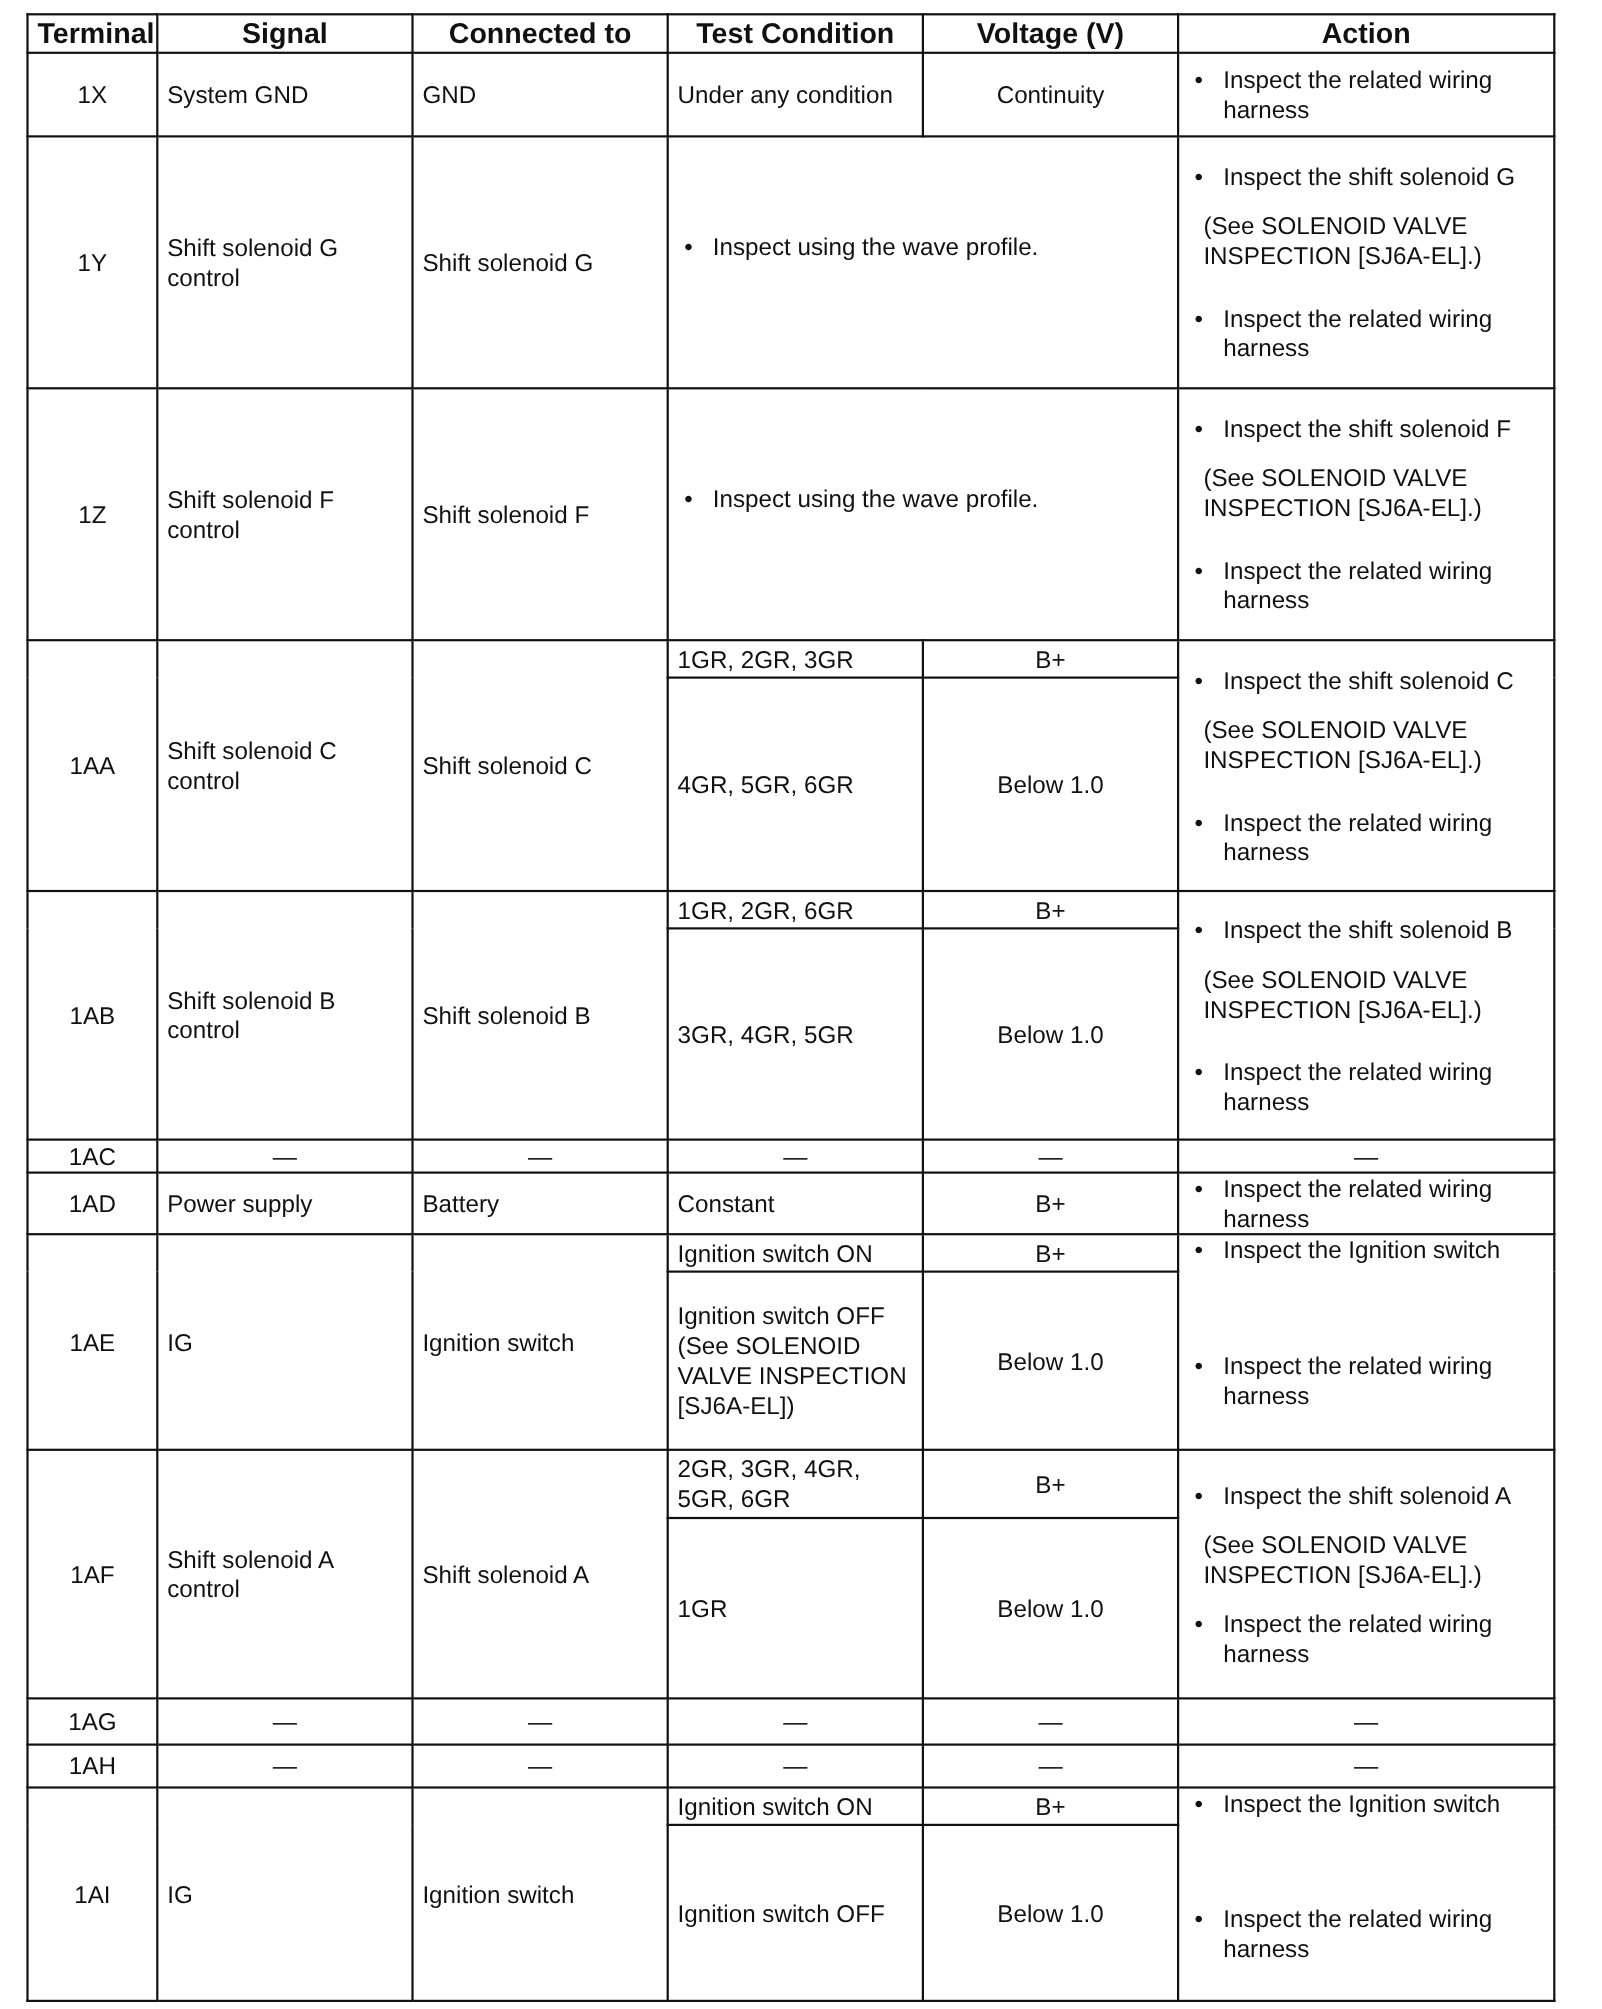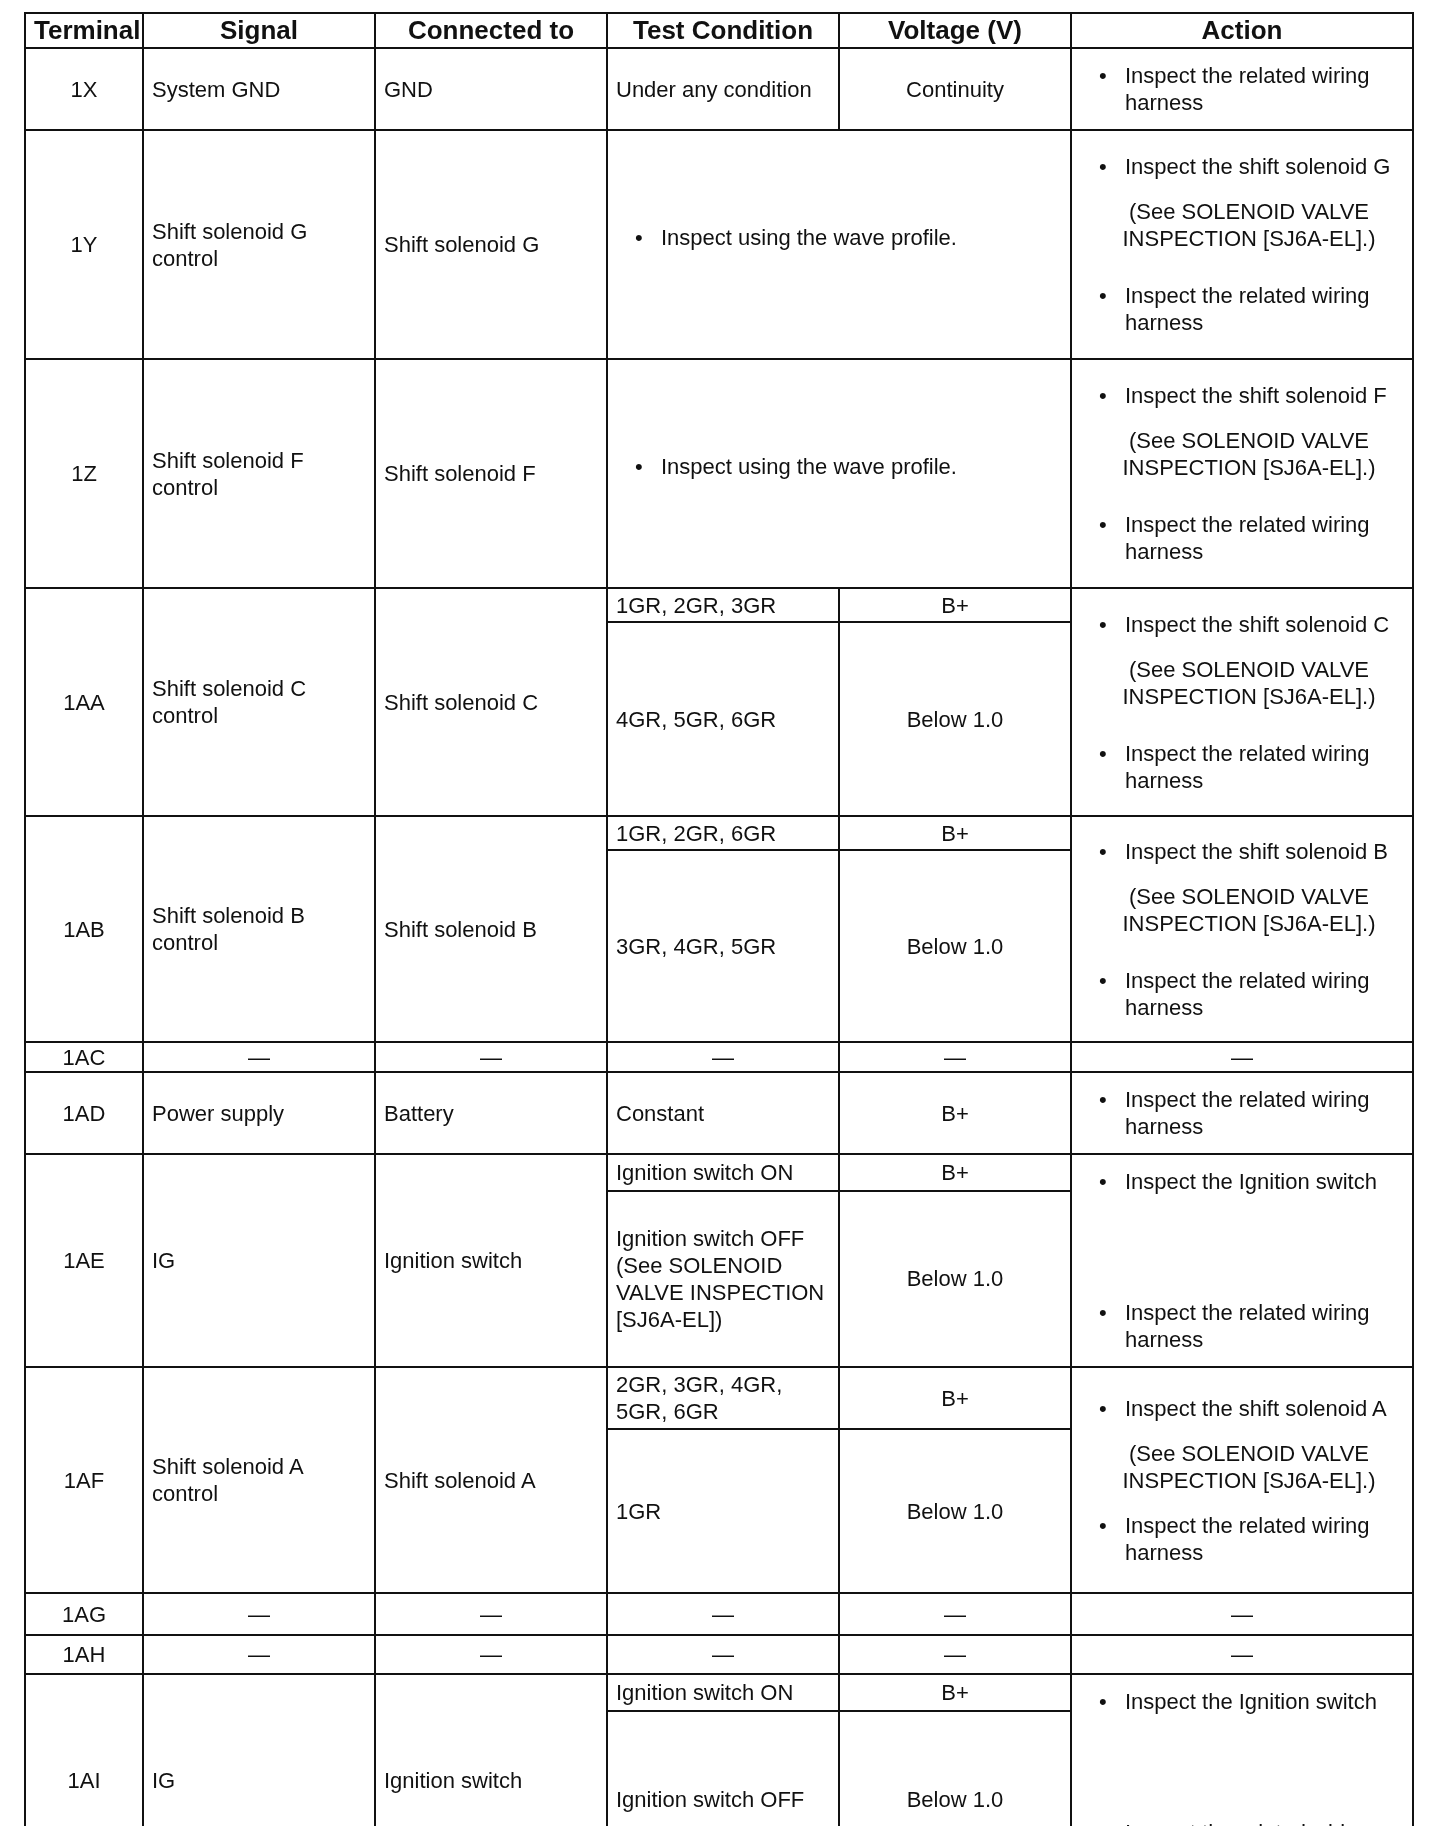--- a/index.html
+++ b/index.html
@@ -12,7 +12,7 @@
   table.term th { font-weight: bold; font-size: 26px; text-align: center; height: 33px; }
   td.c { text-align: center; }
   td.l { text-align: left; }
-  ul.bul { margin: 13px; padding: 0 0 0 32px; list-style: none; }
+  ul.bul { margin: 0; padding: 0 0 0 32px; list-style: none; }
   ul.bul li { position: relative; }
   ul.bul li::before { content: "\2022"; position: absolute; left: -26px; }
   .see { padding-left: 14px; margin: 18px 0 30px 0; text-align: center; }

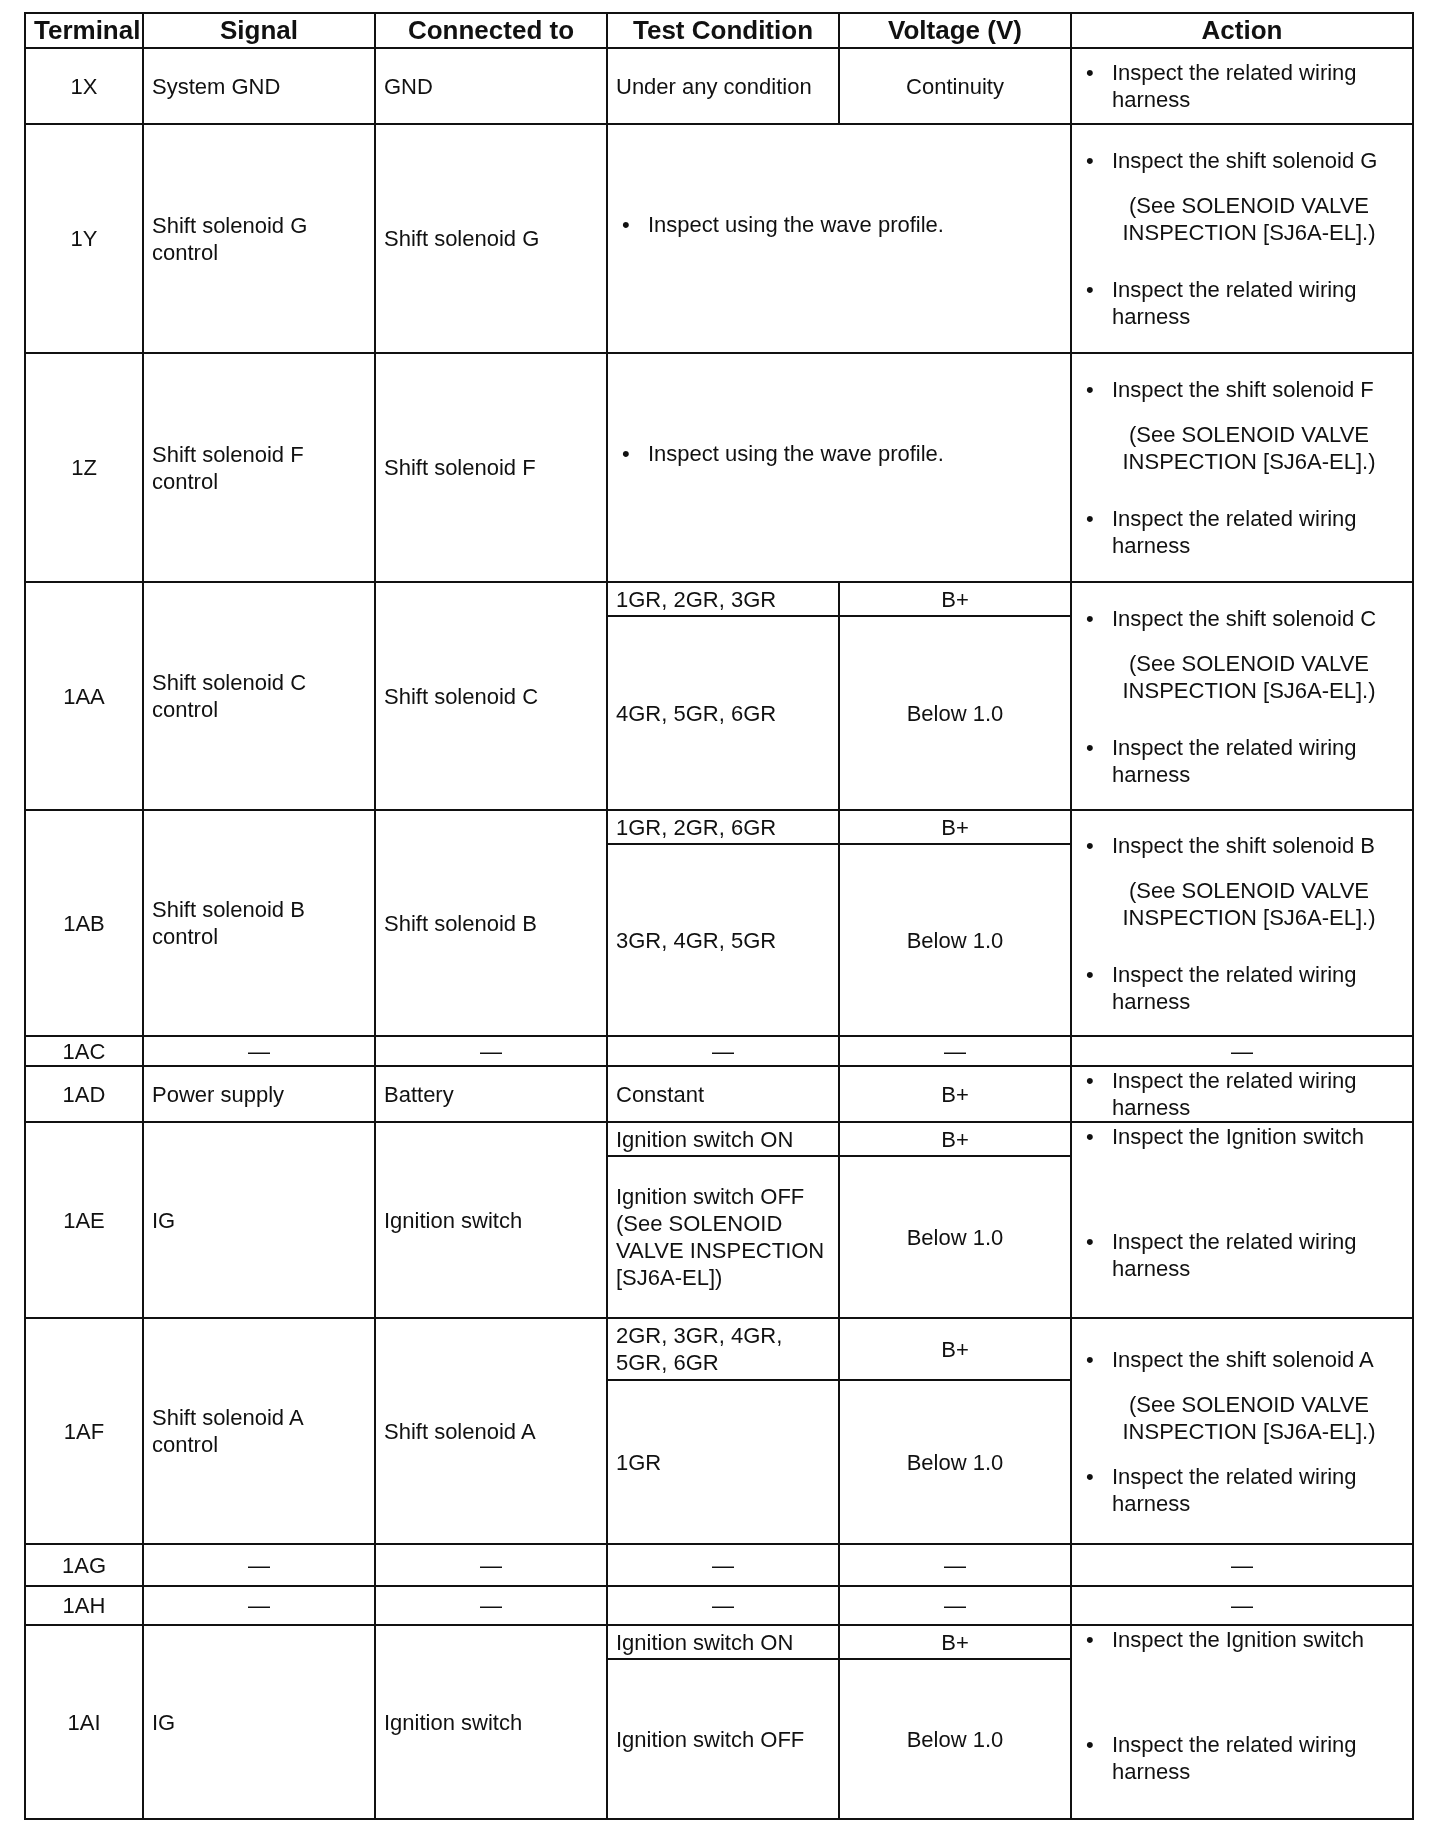--- a/index.html
+++ b/index.html
@@ -15,7 +15,7 @@
   ul.bul { margin: 0; padding: 0 0 0 32px; list-style: none; }
   ul.bul li { position: relative; }
   ul.bul li::before { content: "\2022"; position: absolute; left: -26px; }
-  .see { padding-left: 14px; margin: 18px 0 30px 0; text-align: center; }
+  .see { padding-left: 14px; margin: 18px 0 30px 0; }
   .act { padding-top: 2px; padding-bottom: 2px; }
 </style>
 </head>

